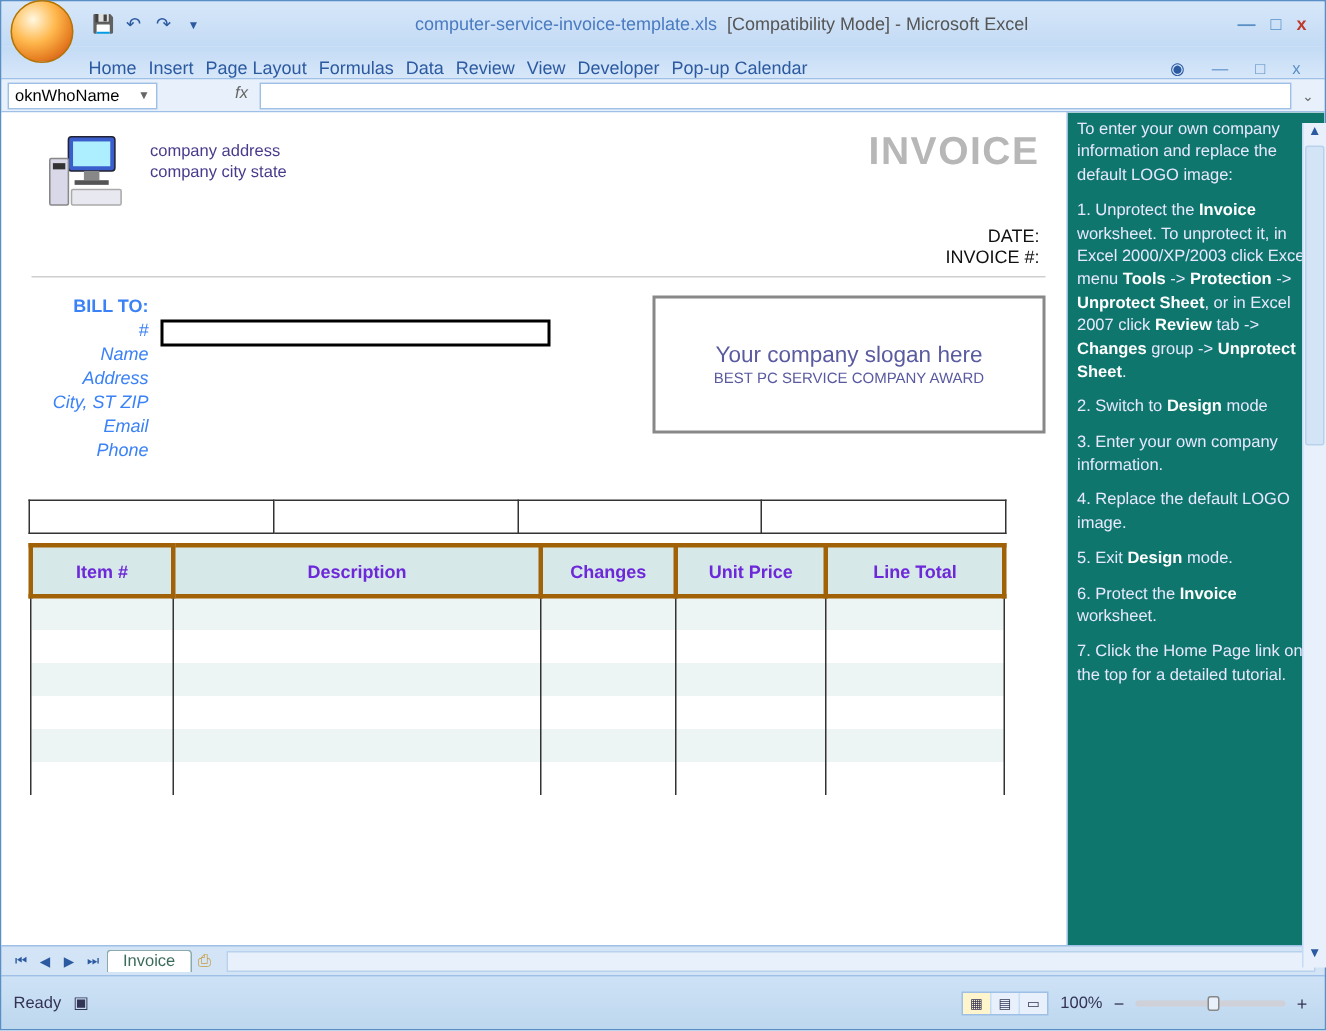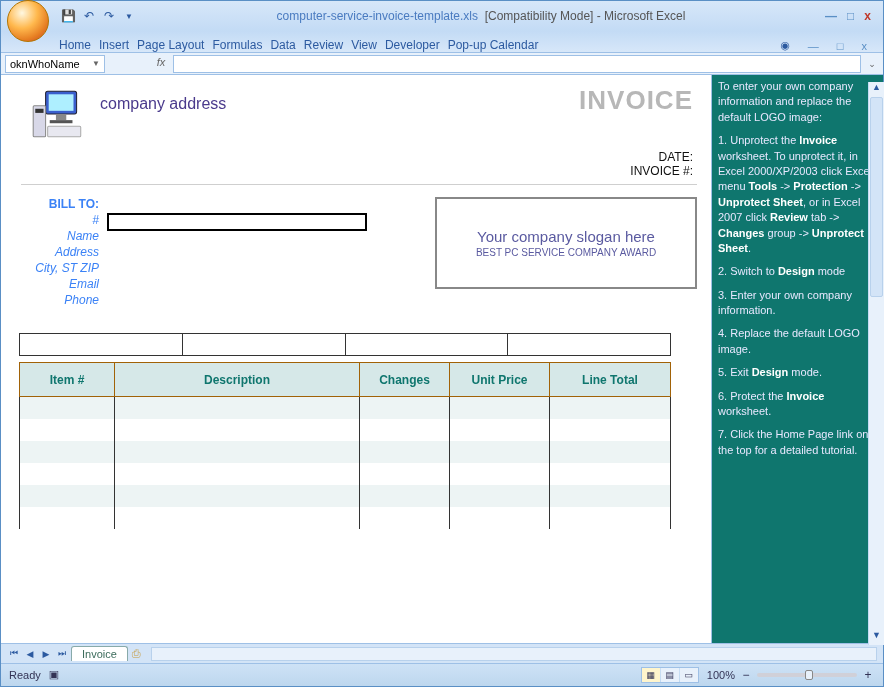--- a/index.html
+++ b/index.html
@@ -30,7 +30,7 @@
 .logo-cell svg{width:62px;height:62px}
 .head-text{flex:1}
 .comp-name{font-size:18px;font-weight:bold;color:#111;letter-spacing:0.5px}
-.comp-line{font-size:16px;color:#4a3a8c;margin-top:2px}
+.comp-line{font-size:11px;color:#4a3a8c;margin-top:2px}
 .inv-word{font-size:26px;font-weight:bold;color:#b7b7b7;letter-spacing:1px;margin-right:18px}
 .date-block{text-align:right;font-size:12px;color:#111;margin-top:34px;margin-right:18px}
 .divider{height:1px;background:#cfcfcf;margin:6px 14px 12px 6px}

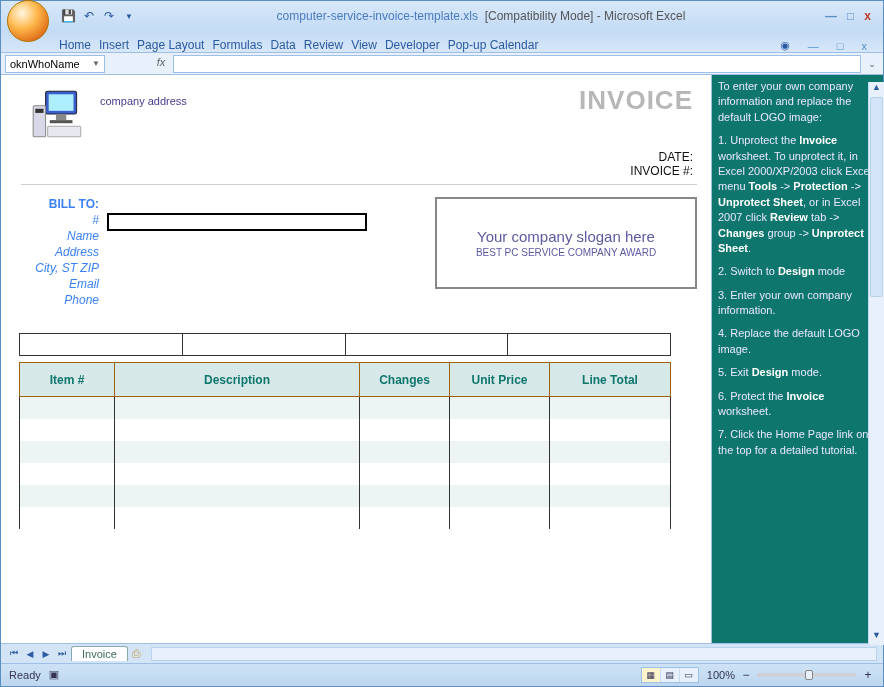--- a/index.html
+++ b/index.html
@@ -141,6 +141,7 @@
       <div class="head-text">
         <div style="height:8px"></div>
         <div class="comp-line">company address</div>
+        <div class="comp-line">company city state</div>
       </div>
       <div>
         <div class="inv-word">INVOICE</div>

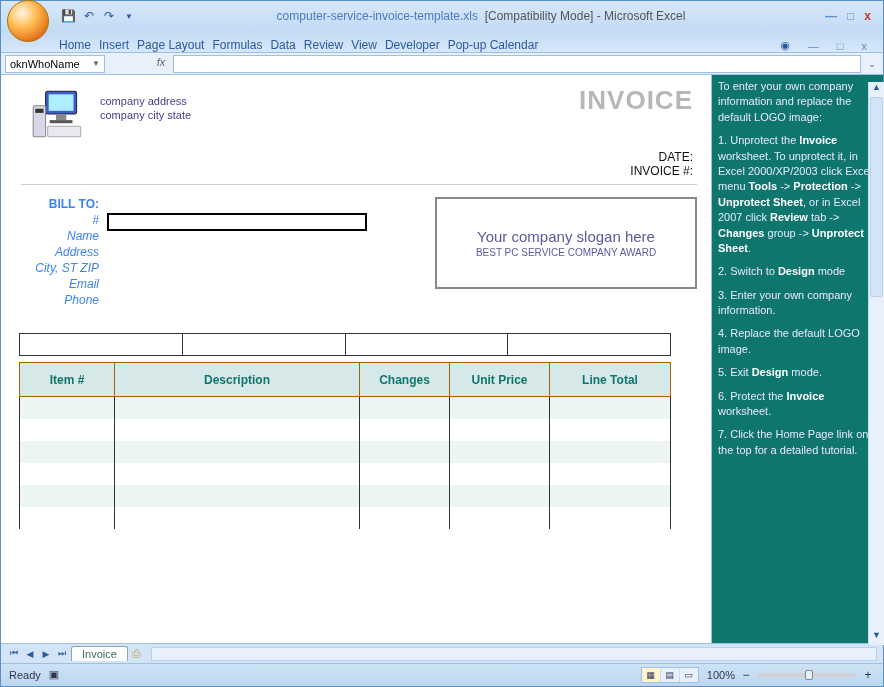--- a/index.html
+++ b/index.html
@@ -48,7 +48,7 @@
 .tbl1 th{background:#d6e8e8;border:1px solid #333;font-size:12px;font-weight:bold;height:22px;color:#111}
 .tbl1 td{border:1px solid #333;height:22px;font-size:11px}
 .tbl2{width:652px;margin-left:4px;margin-top:6px}
-.tbl2 th{background:#d6e8e8;border:1px solid #a16207;font-size:12px;font-weight:bold;height:34px;color:#0f766e}
+.tbl2 th{background:#d6e8e8;border:3px solid #a16207;font-size:12px;font-weight:bold;height:34px;color:#6d28d9}
 .tbl2 td{border-left:1px solid #333;border-right:1px solid #333;height:22px;font-size:11px}
 .tbl2 tr:nth-child(odd) td{background:#edf4f4}
 .tbl2 tr:nth-child(even) td{background:#fff}

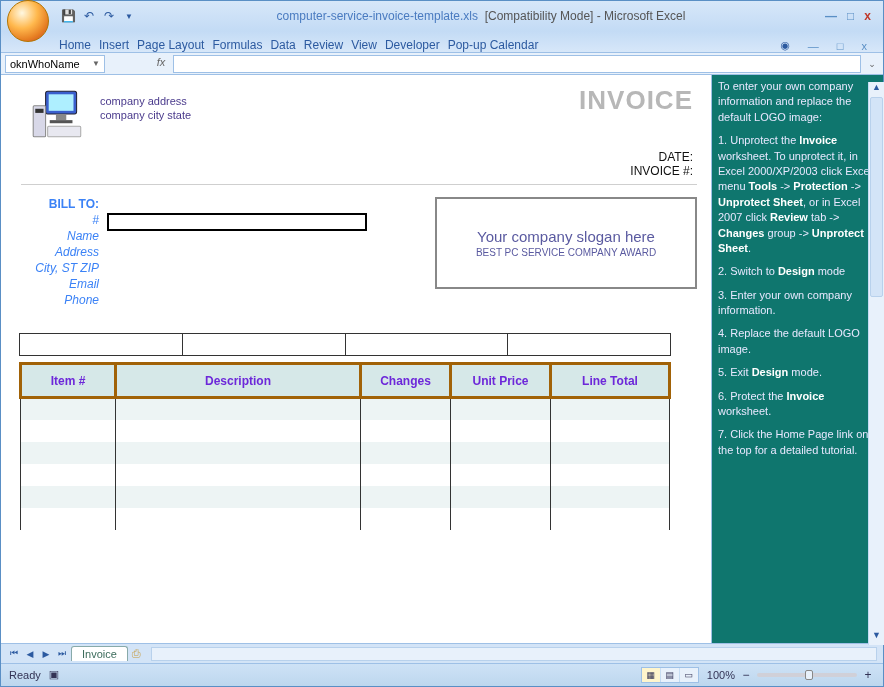--- a/index.html
+++ b/index.html
@@ -59,7 +59,7 @@
 .nav-btn{width:14px;font-size:9px;color:#2c5aa0;text-align:center;cursor:pointer}
 .sheet-tab{background:#fff;border:1px solid #8aa;border-bottom:none;border-radius:3px 3px 0 0;padding:1px 10px;font-size:11px;color:#3b6b5b;cursor:pointer}
 .scroll-horz{flex:1;height:14px;background:#e8f1fb;border:1px solid #b8d1ec;margin-left:8px;position:relative}
-.statusbar{height:23px;background:linear-gradient(to bottom,#cee2f6,#bdd7ee);border-top:1px solid #9ec0e6;display:flex;align-items:center;padding:0 8px;font-size:11px;color:#335}
+.statusbar{height:36px;background:linear-gradient(to bottom,#cee2f6,#bdd7ee);border-top:1px solid #9ec0e6;display:flex;align-items:center;padding:0 8px;font-size:11px;color:#335}
 .statusbar .stat-icon{width:14px;height:14px;margin:0 3px;cursor:pointer}
 .view-btns{display:flex;margin-left:auto;gap:1px;border:1px solid #9ec0e6}
 .view-btns span{width:18px;height:14px;background:#e8f1fb;display:inline-flex;align-items:center;justify-content:center;font-size:9px;cursor:pointer}

